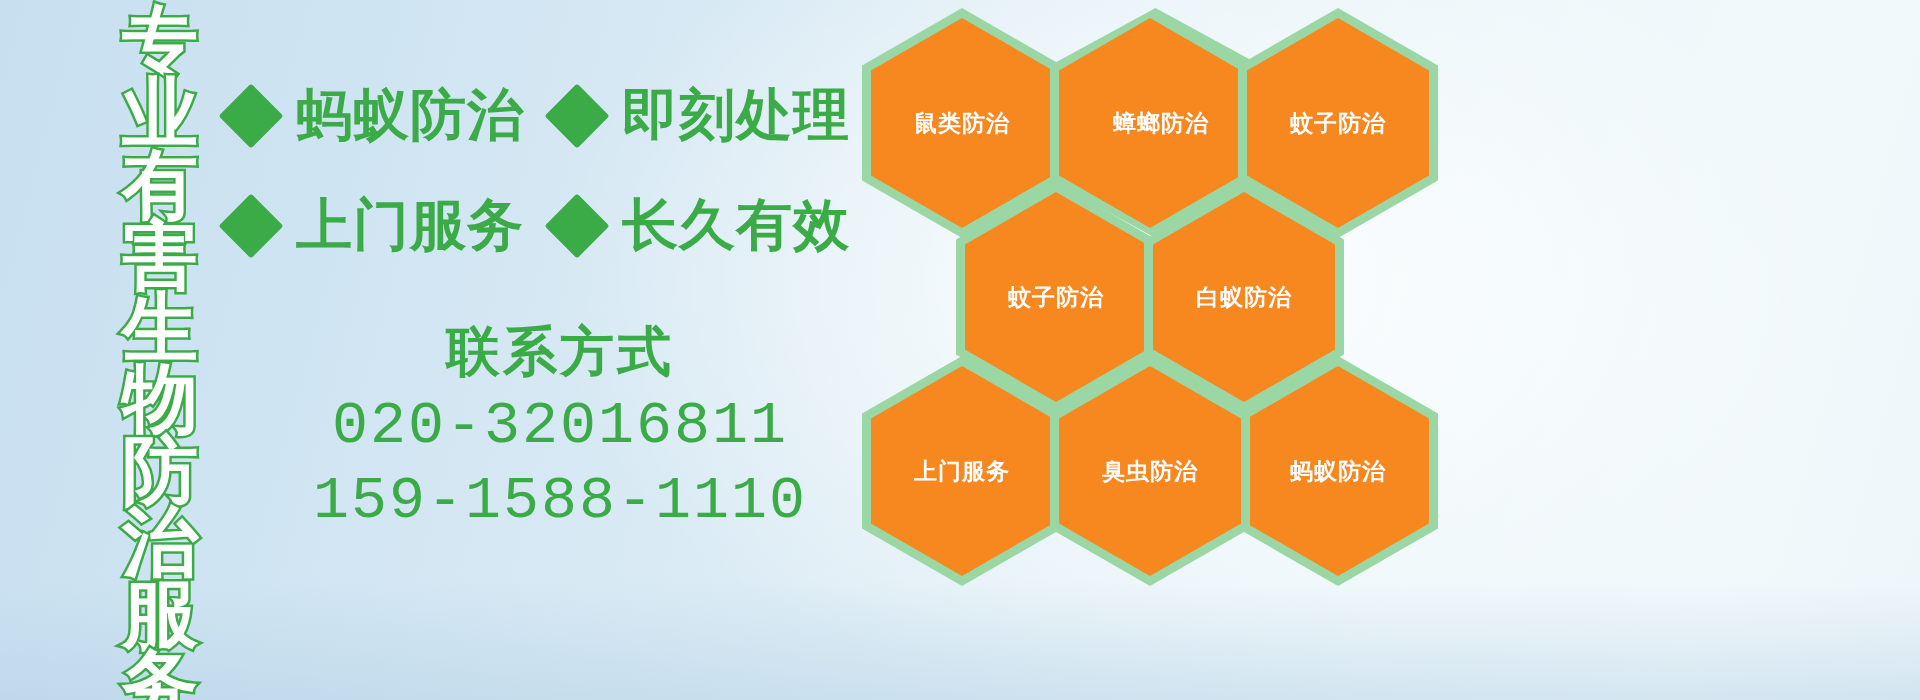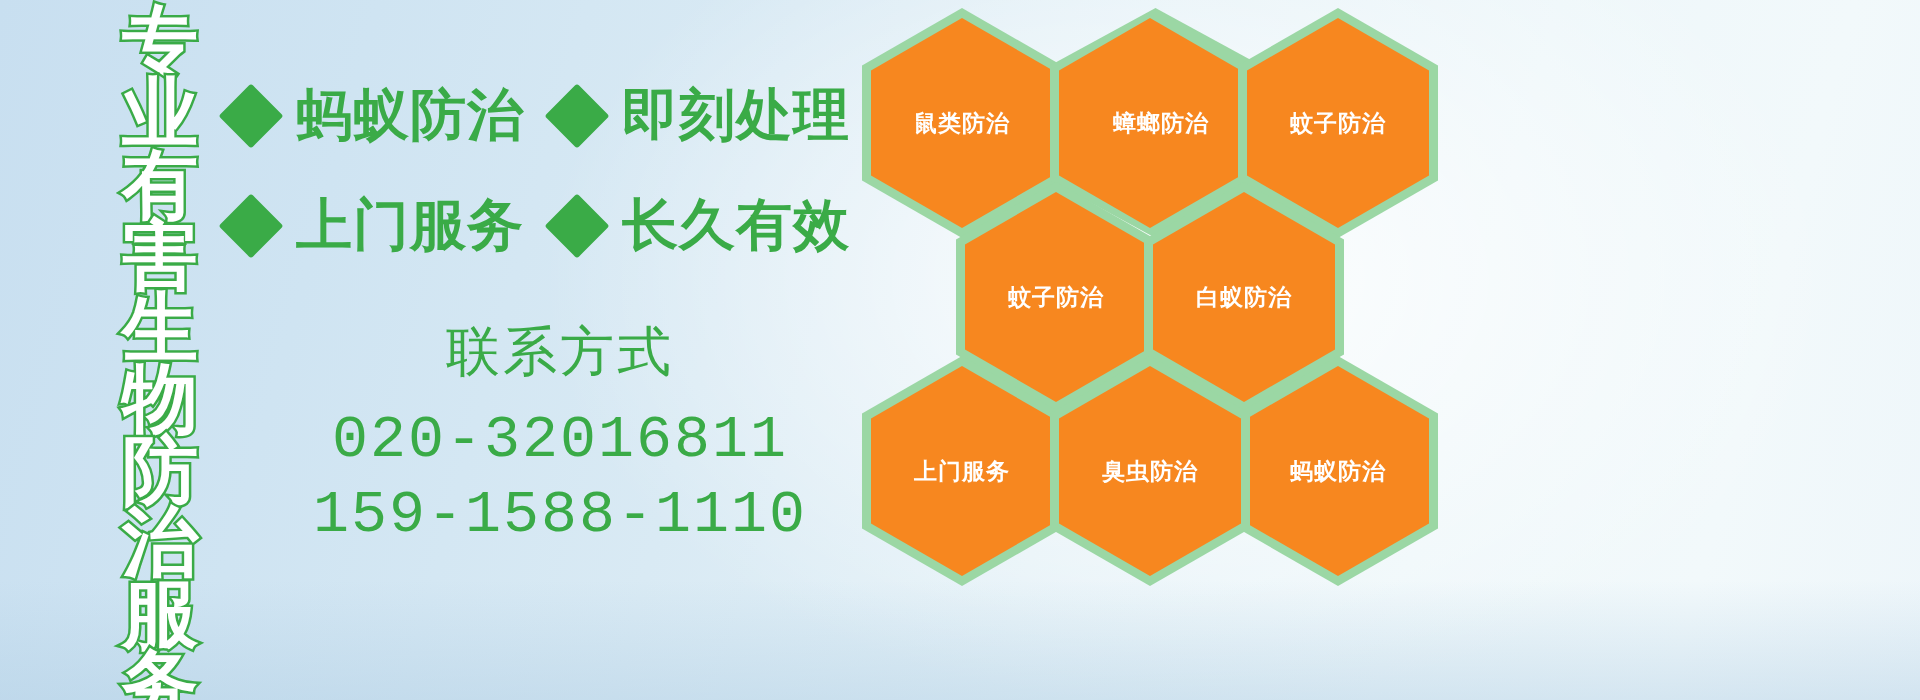--- a/index.html
+++ b/index.html
@@ -54,9 +54,9 @@
   
   .contact{position:absolute;left:300px;top:316px;width:520px;text-align:center;z-index:3;}
   .contact-title{
-    font-size:54px;font-weight:normal;color:#3aab47;
+    font-size:54px;font-weight:bold;color:#3aab47;
     font-family:"DejaVu Sans","Liberation Sans",sans-serif;
-    letter-spacing:3px;margin-bottom:14px;
+    letter-spacing:3px;
   }
   .phone{
     font-size:60px;color:#3aab47;letter-spacing:2px;

